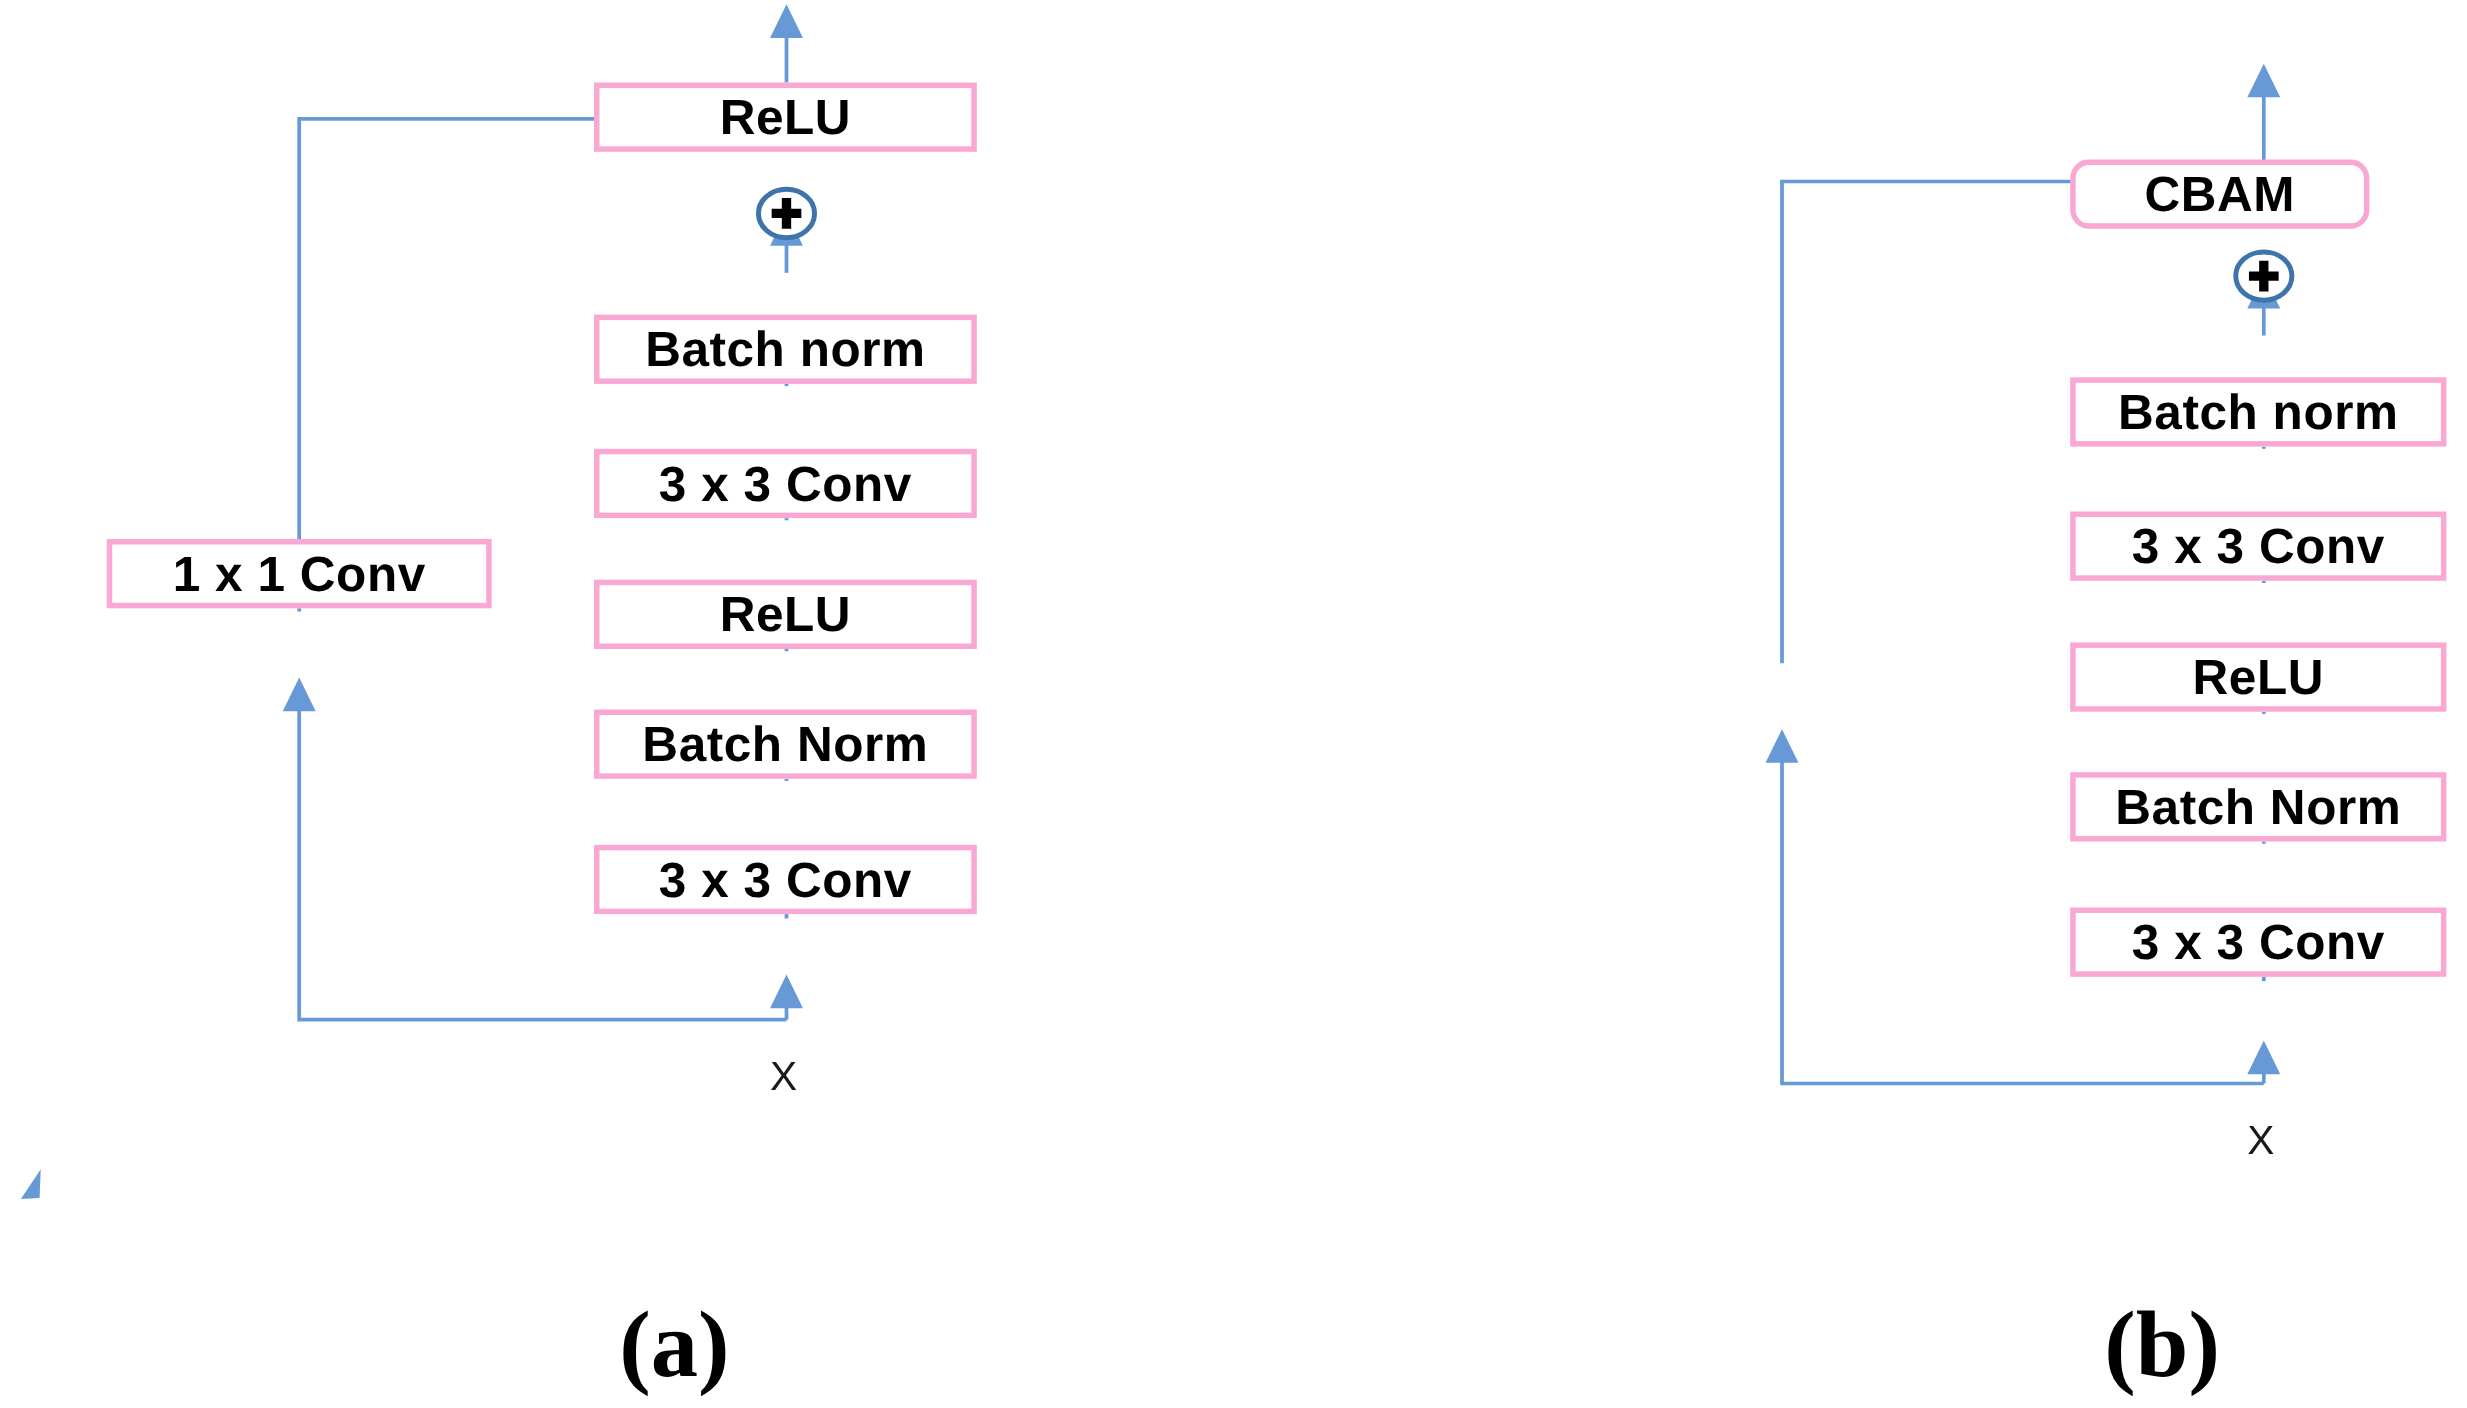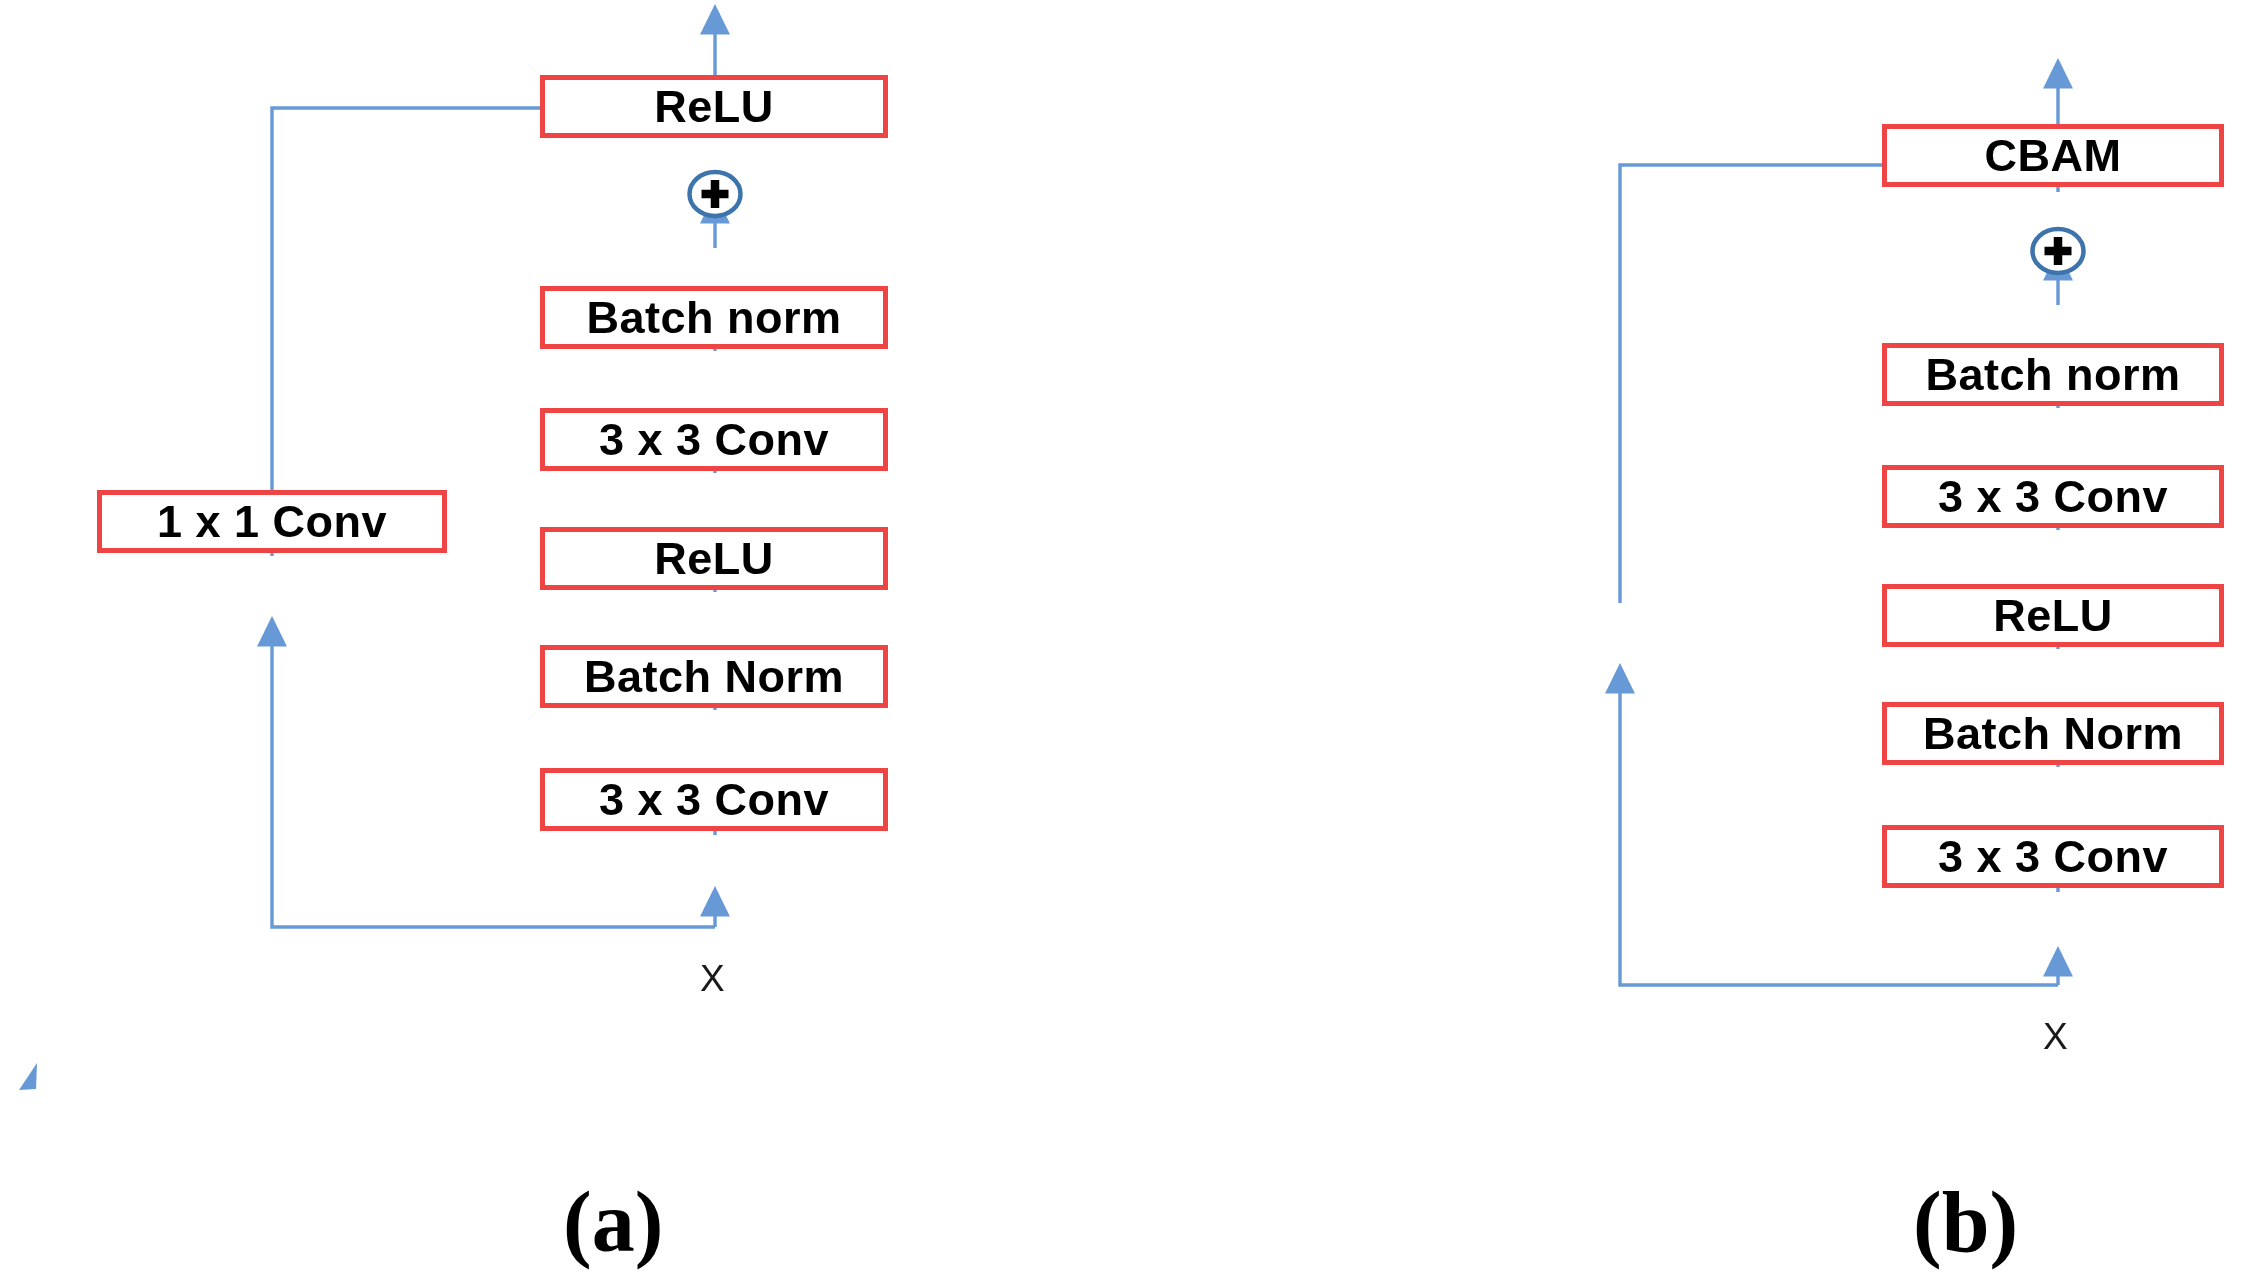--- a/index.html
+++ b/index.html
@@ -30,7 +30,7 @@
   .node {
     position: absolute;
     box-sizing: border-box;
-    border: 5px solid #ef4444;
+    border: 5px solid #f9a8d4;
     background: #ffffff;
     display: flex;
     align-items: center;

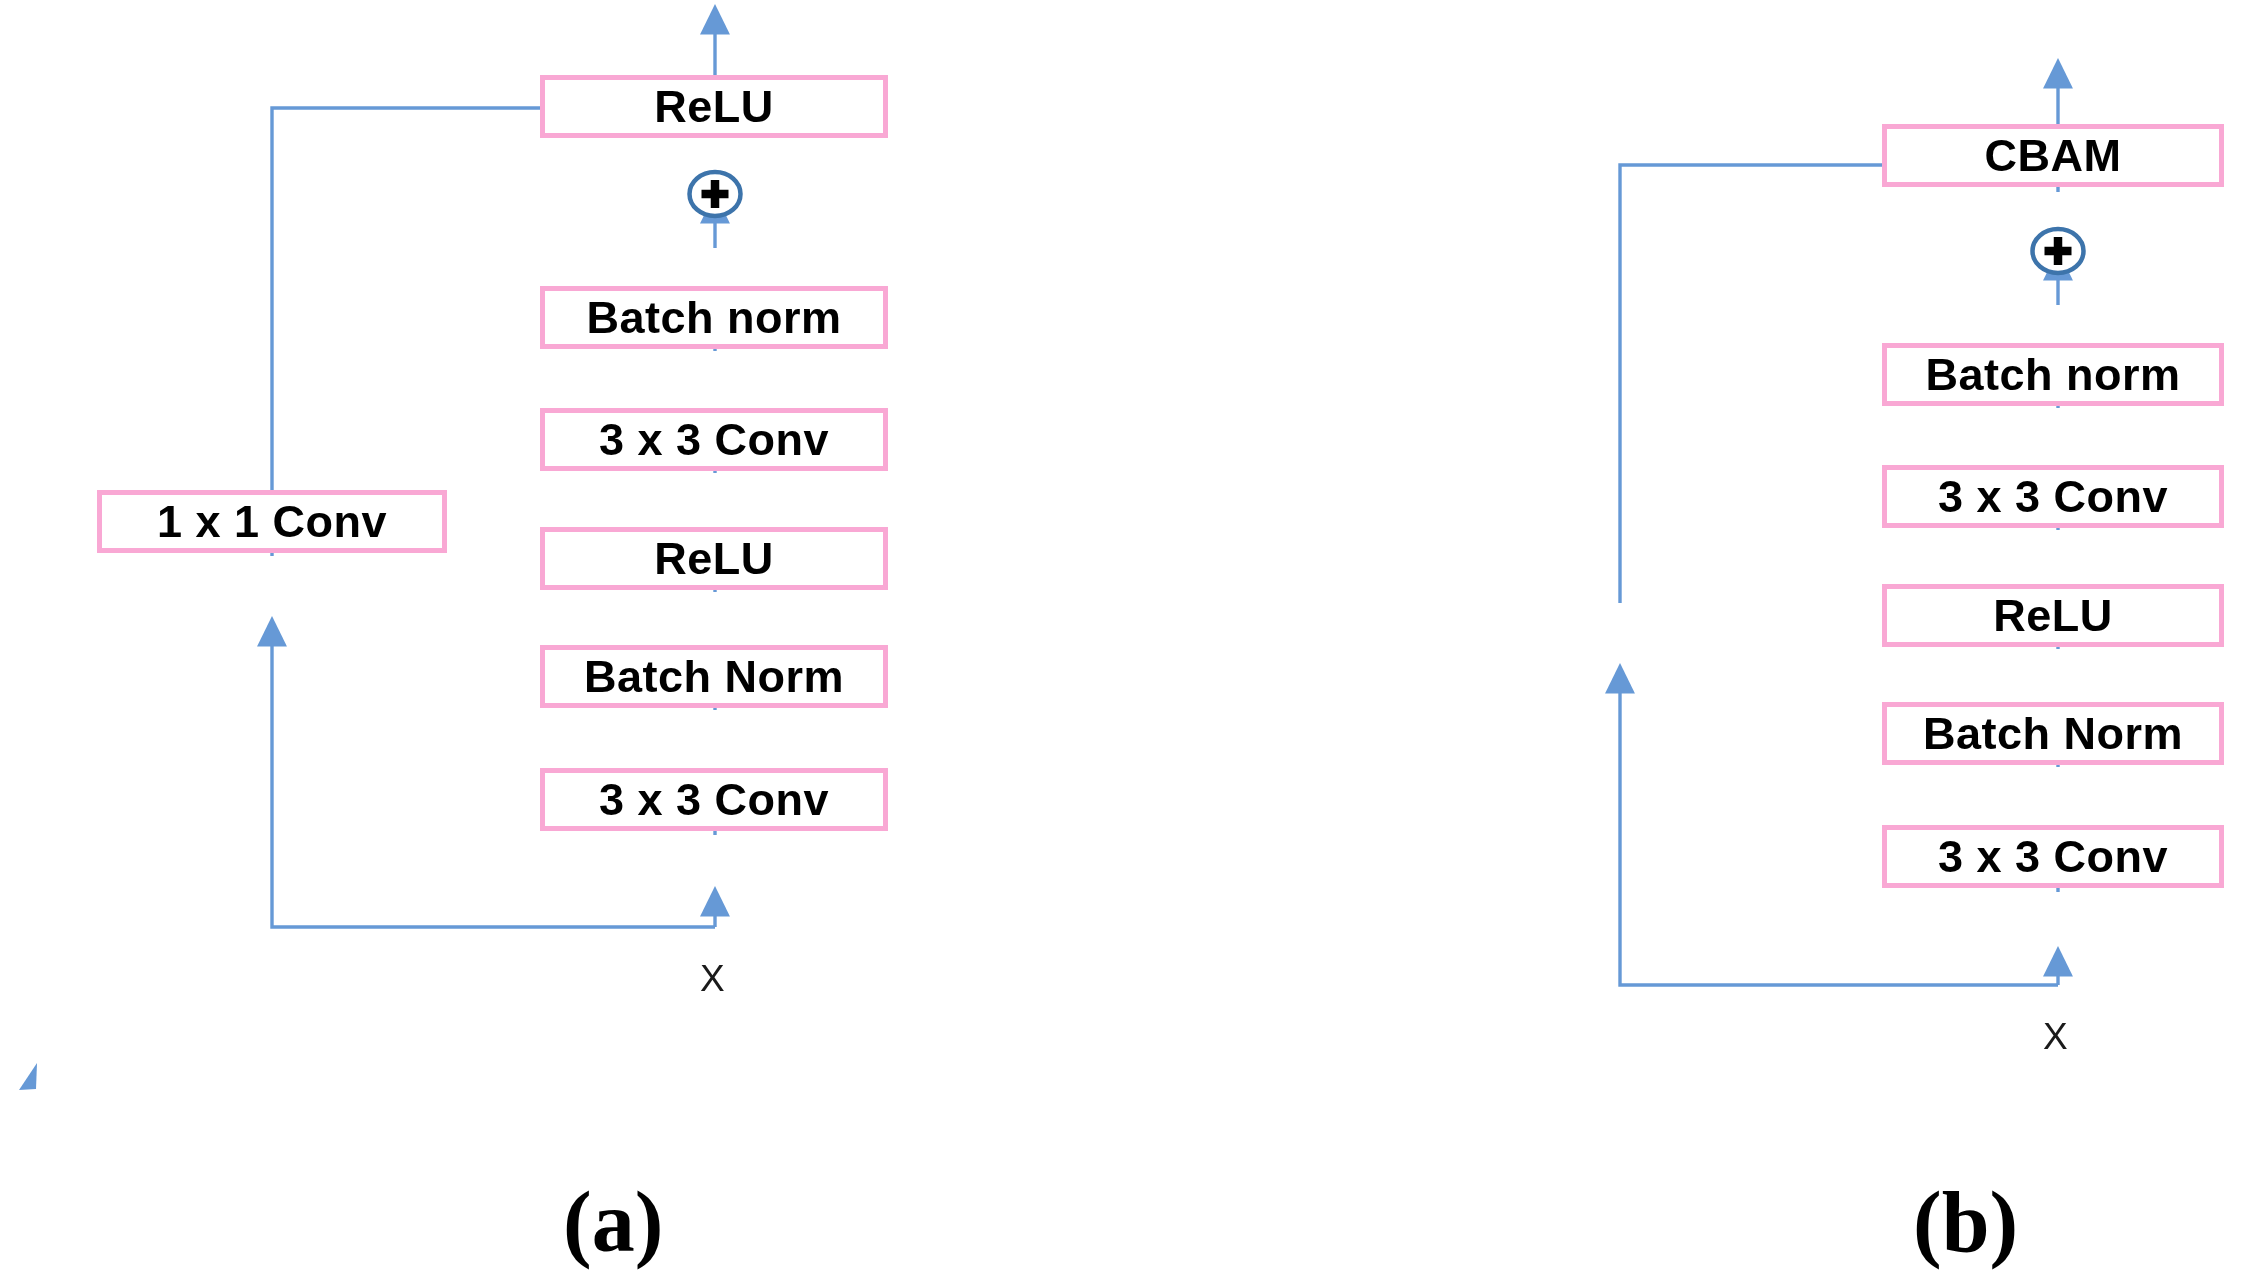--- a/index.html
+++ b/index.html
@@ -150,7 +150,7 @@
     <span>(a)</span>
   </div>
 
-  <div class="node" style="left:1882px; top:124px; width:342px; height:63px;">
+  <div class="node" style="left:1882px; top:145px; width:272px; height:63px;border-radius:17px;">
     <span>CBAM</span>
   </div>
 

